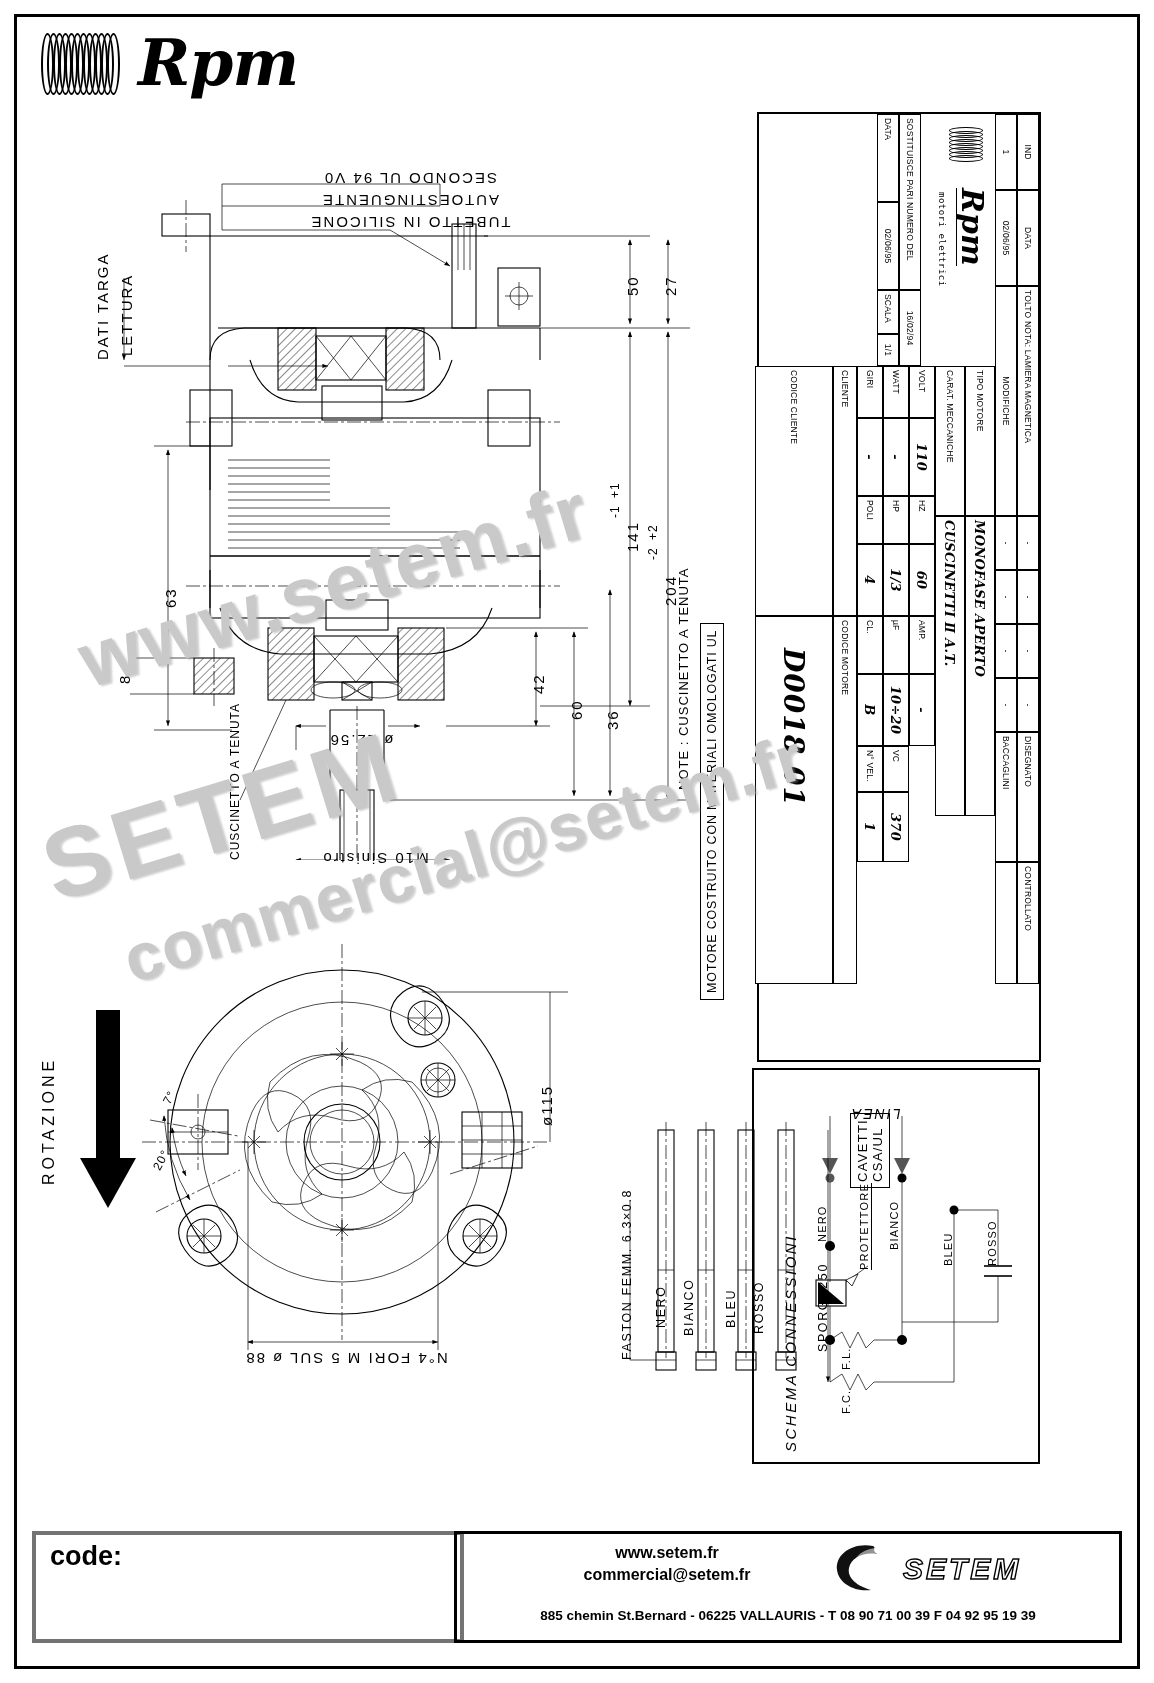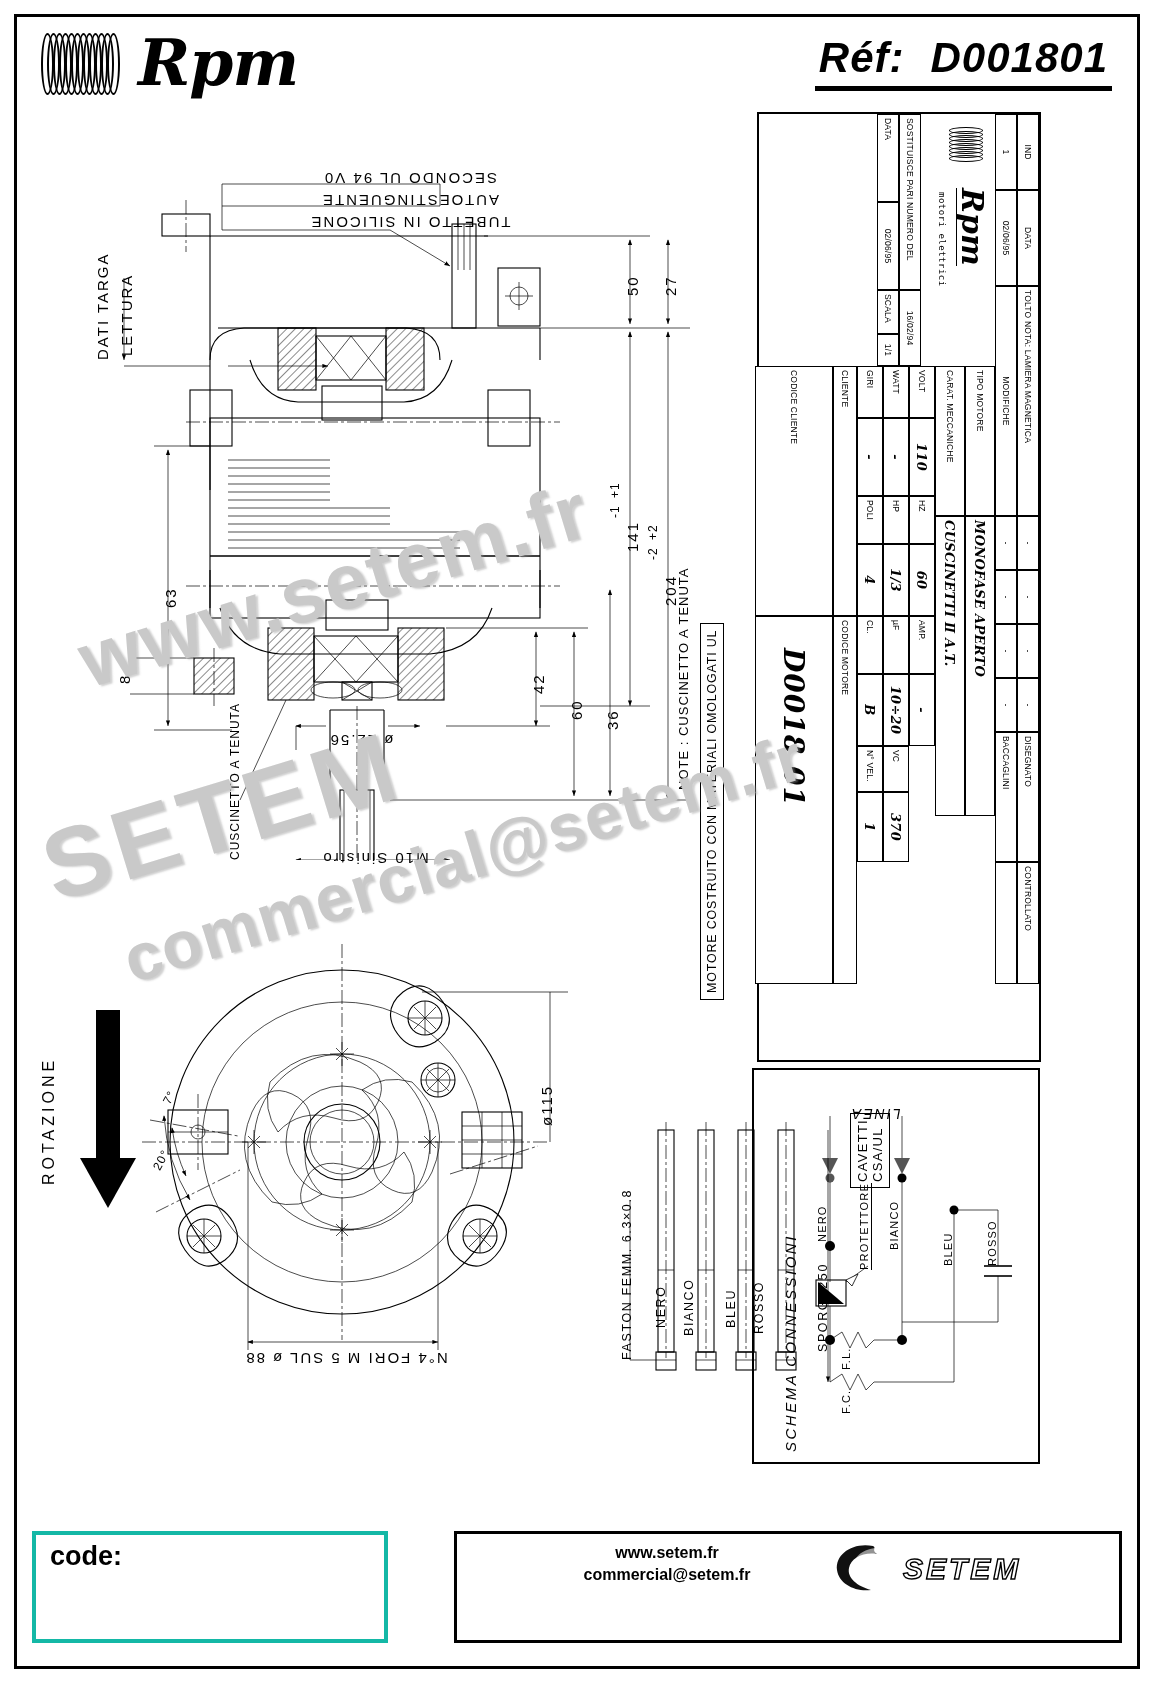--- a/index.html
+++ b/index.html
@@ -217,9 +217,6 @@
     <div id="rpm-wordmark">Rpm</div>
   </div>
 
-  <div id="ref-block">
-    <span class="ref-label">Réf:</span><span>D001801</span>
-  </div>
 </div>
 
 <div id="main-view">

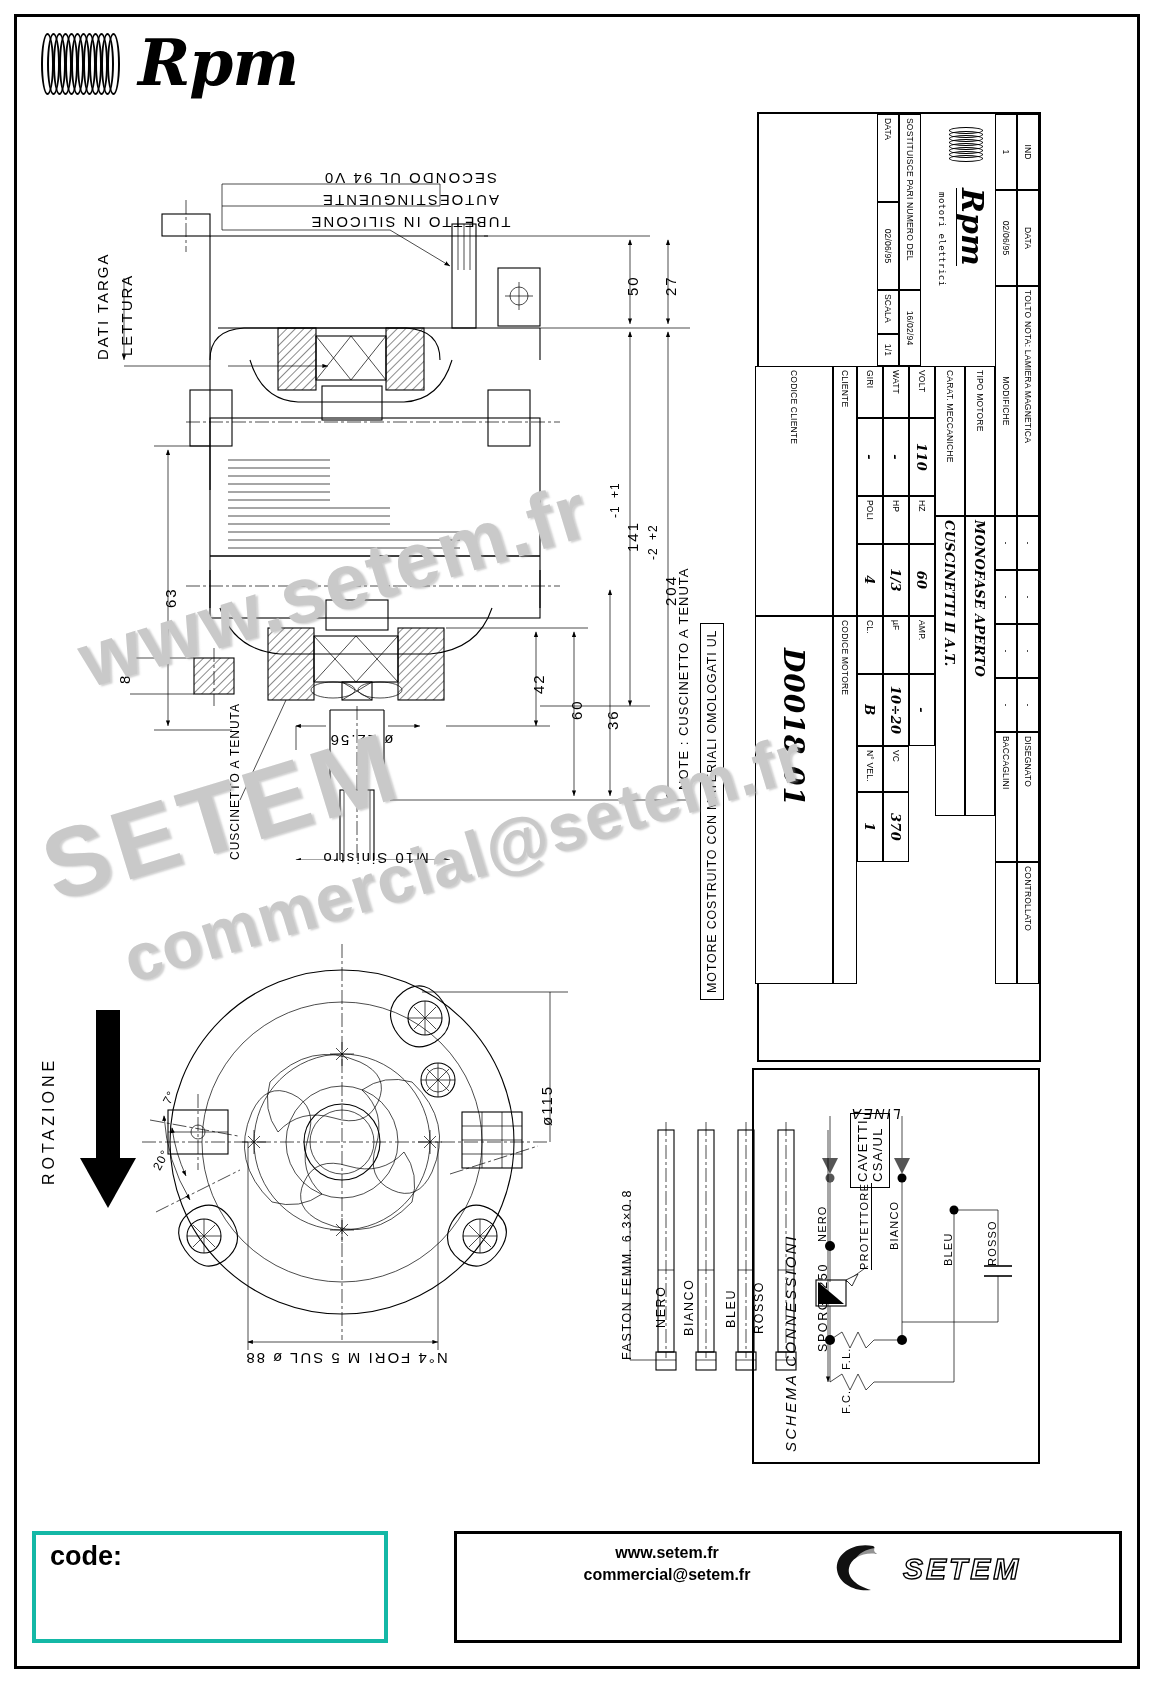--- a/index.html
+++ b/index.html
@@ -159,8 +159,8 @@
     position:absolute; left:14px; top:1487px; width:1126px; height:182px;
   }
   #code-box{
-    position:absolute; left:18px; top:44px; width:356px; height:112px;
-    border:4px solid #14b8a6; background:#fff;
+    position:absolute; left:18px; top:44px; width:432px; height:112px;
+    border:4px solid #737373; background:#fff;
   }
   #code-label{
     position:absolute; left:14px; top:6px; font-size:27px; font-weight:700;

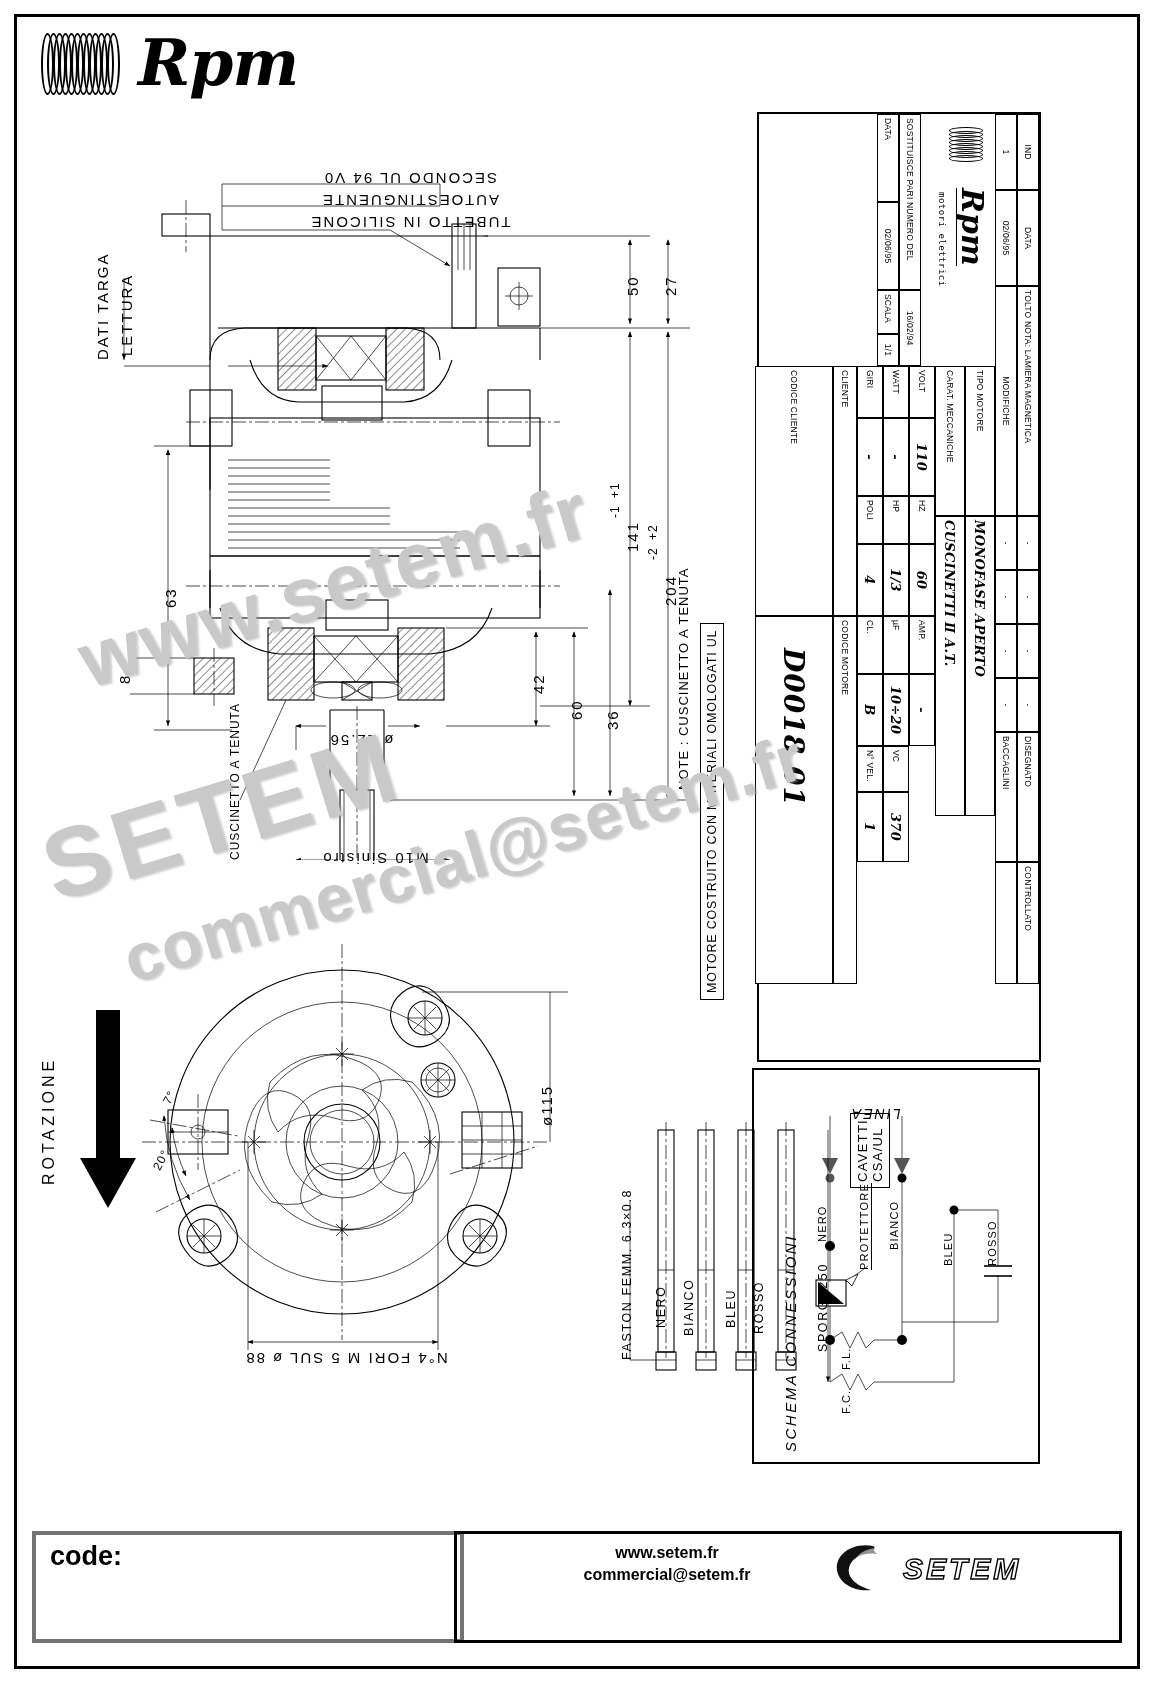--- a/index.html
+++ b/index.html
@@ -749,6 +749,7 @@
       </svg>
       <span id="setem-word">SETEM</span>
     </div>
+    <div id="setem-addr">885 chemin St.Bernard  -   06225 VALLAURIS  -  T 08 90 71 00 39   F 04 92 95 19 39</div>
   </div>
 </div>
 

